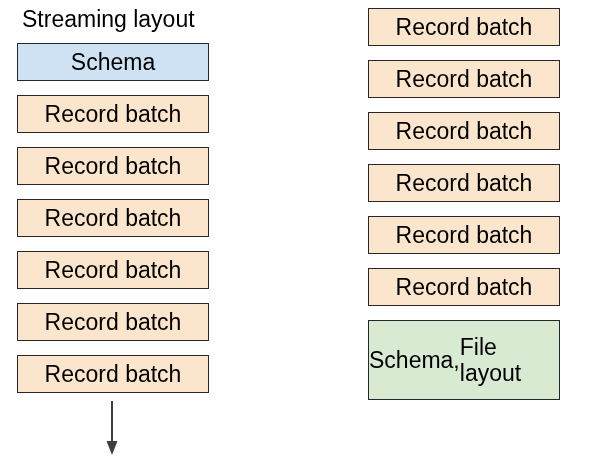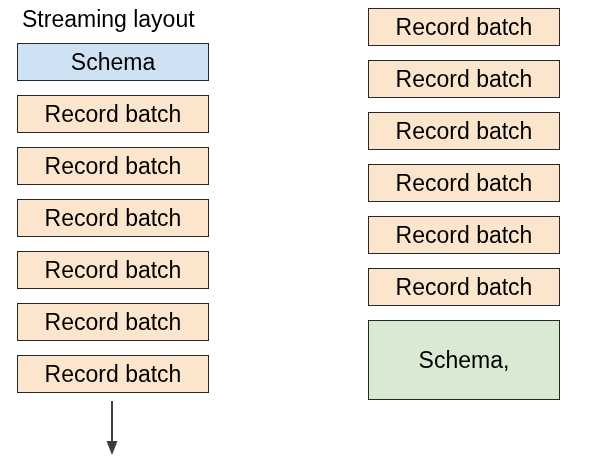--- a/index.html
+++ b/index.html
@@ -105,6 +105,7 @@
 
     <div class="box box-footer">
       <span>Schema,</span>
+      <span>File layout</span>
     </div>
   </div>
 

